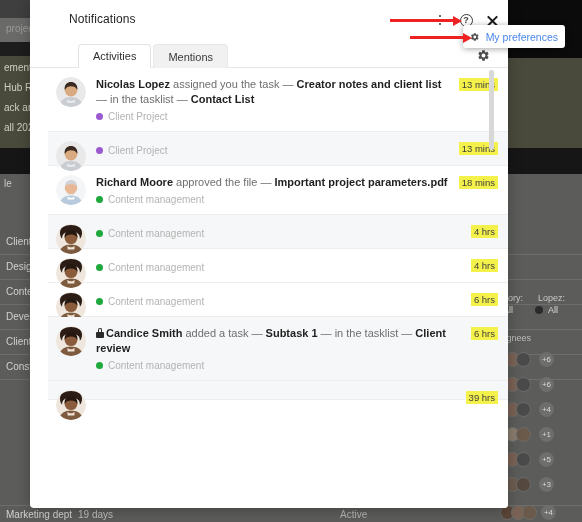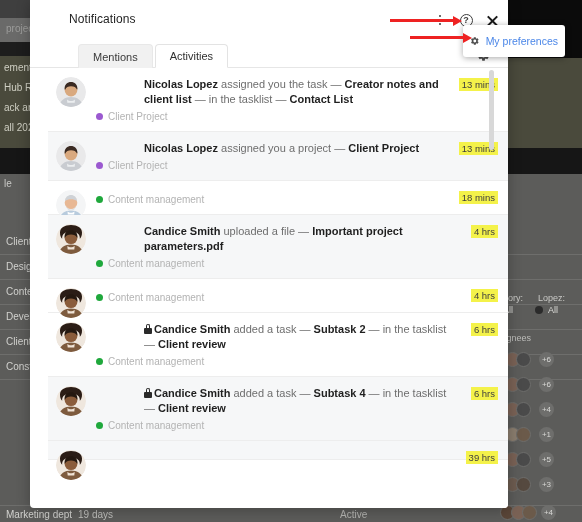--- a/index.html
+++ b/index.html
@@ -94,7 +94,7 @@
 
   
   .prefs {
-    position:absolute; left:463px; top:25px; width:102px; height:32px;
+    position:absolute; left:463px; top:25px; width:102px; height:23px;
     background:#ffffff; border-radius:3px; box-shadow:0 1px 6px rgba(0,0,0,.35);
     display:flex; align-items:center; gap:6px; padding:0 7px; cursor:pointer; z-index:40;
   }

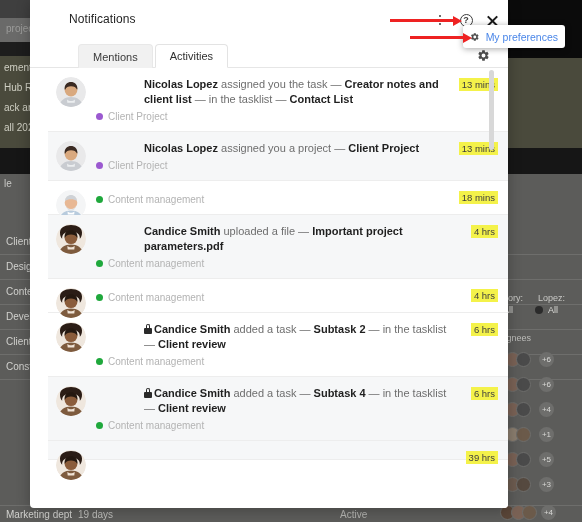--- a/index.html
+++ b/index.html
@@ -217,11 +217,11 @@
 
     <div class="tabs-rule"></div>
     <div class="tabs">
+      <div class="tab active">
+          <span>Activities</span>
+        </div>
       <div class="tab inactive">
           <span>Mentions</span>
-        </div>
-      <div class="tab active">
-          <span>Activities</span>
         </div>
     </div>
 

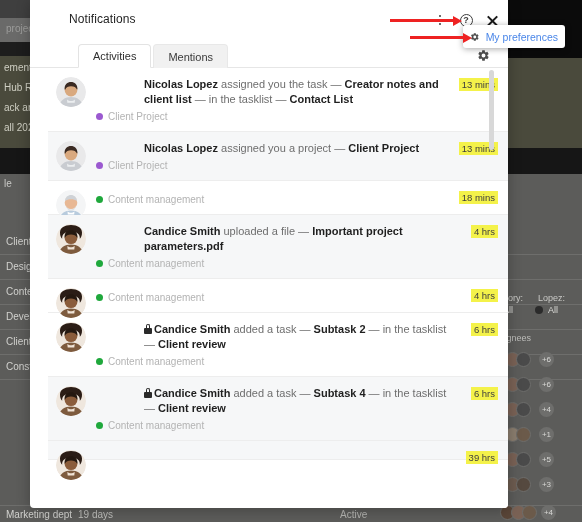--- a/index.html
+++ b/index.html
@@ -74,7 +74,7 @@
   .row.alt { background:#f6f7f8; }
   .avatar { position:absolute; left:8px; top:9px; width:30px; height:30px; border-radius:50%; overflow:hidden; }
   .avatar svg { display:block; }
-  .rtext { font-size:11px; line-height:15px; color:#6e6e6e;margin-left:48px; }
+  .rtext { font-size:11px; line-height:15px; color:#6e6e6e; }
   .rtext b { color:#1f1f1f; font-weight:bold; }
   .lock { display:inline-block; width:8px; height:10px; position:relative; vertical-align:-1px; margin-right:2px;}
   .lock i { position:absolute; left:0; bottom:0; width:8px; height:6px; background:#2a2a2a; border-radius:1px; }

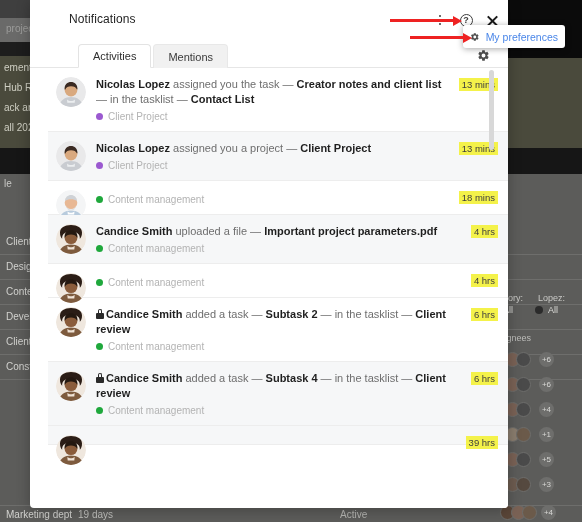--- a/index.html
+++ b/index.html
@@ -259,7 +259,6 @@
               <path d="M11 22.5c1.2 1 2.6 1.5 4 1.5s2.8-.5 4-1.5l-.3 3.2h-7.4z" fill="#eceef0"></path>
             </svg>
           </div>
-          <div class="rtext"><b>Nicolas Lopez</b><span> assigned you a project — </span><b>Client Project</b></div>
           <div class="proj">
             <span class="pdot" style="background: rgb(155, 89, 208);"></span>
             <span>Client Project</span>

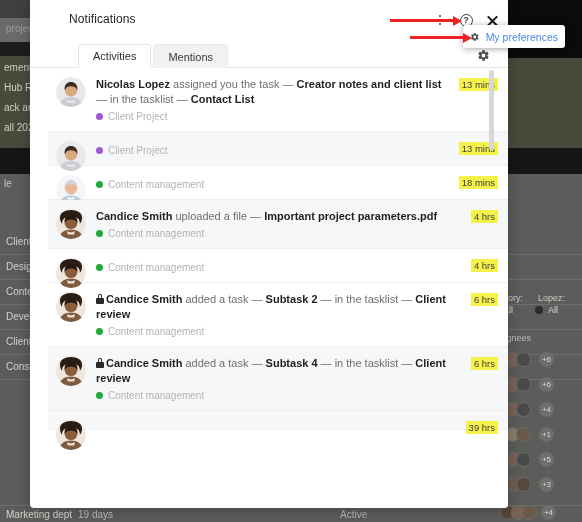--- a/index.html
+++ b/index.html
@@ -276,6 +276,7 @@
               <path d="M11.5 21.5c1 .9 2.2 1.3 3.5 1.3s2.5-.4 3.5-1.3l-.3 3h-6.4z" fill="#ffffff"></path>
             </svg>
           </div>
+          <div class="rtext"><b>Richard Moore</b><span> approved the file — </span><b>Important project parameters.pdf</b></div>
           <div class="proj">
             <span class="pdot" style="background: rgb(31, 168, 60);"></span>
             <span>Content management</span>

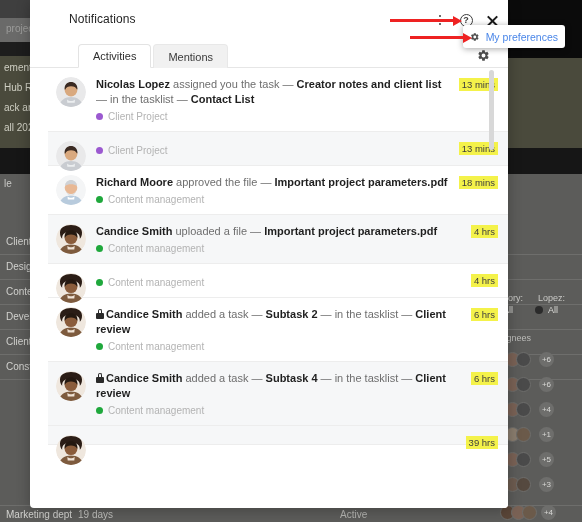--- a/index.html
+++ b/index.html
@@ -294,7 +294,6 @@
               <path d="M11.3 22c1.1.9 2.4 1.3 3.7 1.3s2.6-.4 3.7-1.3l-.4 3.4h-6.6z" fill="#f0e3d6"></path>
             </svg>
           </div>
-          <div class="rtext"><b>Candice Smith</b><span> uploaded a file — </span><b>Important project parameters.pdf</b></div>
           <div class="proj">
             <span class="pdot" style="background: rgb(31, 168, 60);"></span>
             <span>Content management</span>

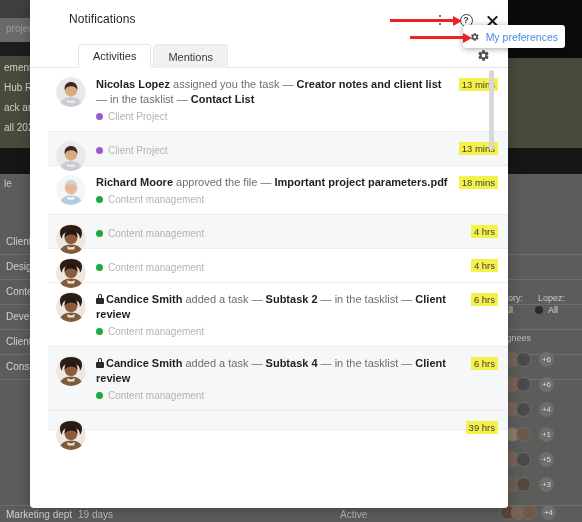--- a/index.html
+++ b/index.html
@@ -328,7 +328,6 @@
               <path d="M11.3 22c1.1.9 2.4 1.3 3.7 1.3s2.6-.4 3.7-1.3l-.4 3.4h-6.6z" fill="#f0e3d6"></path>
             </svg>
           </div>
-          <div class="rtext"><span class="lock"><u></u><i></i></span><b>Candice Smith</b><span> added a task — </span><b>Subtask 2</b><span> — in the tasklist — </span><b>Client review</b></div>
           <div class="proj">
             <span class="pdot" style="background: rgb(31, 168, 60);"></span>
             <span>Content management</span>

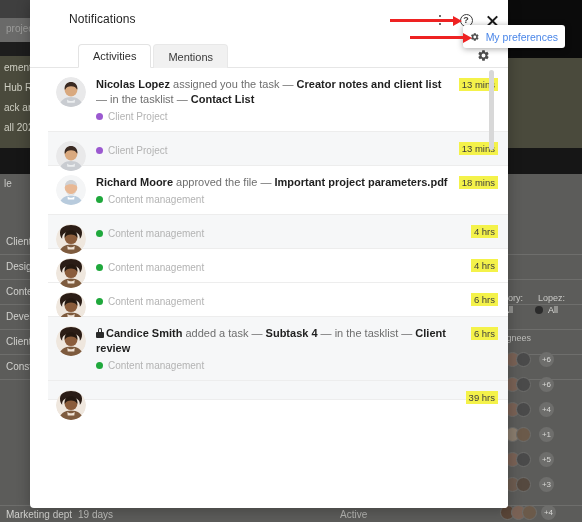--- a/index.html
+++ b/index.html
@@ -345,7 +345,7 @@
               <path d="M11.3 22c1.1.9 2.4 1.3 3.7 1.3s2.6-.4 3.7-1.3l-.4 3.4h-6.6z" fill="#f0e3d6"></path>
             </svg>
           </div>
-          <div class="rtext"><span class="lock"><u></u><i></i></span><b>Candice Smith</b><span> added a task — </span><b>Subtask 4</b><span> — in the tasklist — </span><b>Client review</b></div>
+          <div class="rtext"><span class="lock"><u></u><i></i></span><b>Candice Smith</b><span> added a task — </span><b>Subtask 1</b><span> — in the tasklist — </span><b>Client review</b></div>
           <div class="proj">
             <span class="pdot" style="background: rgb(31, 168, 60);"></span>
             <span>Content management</span>

